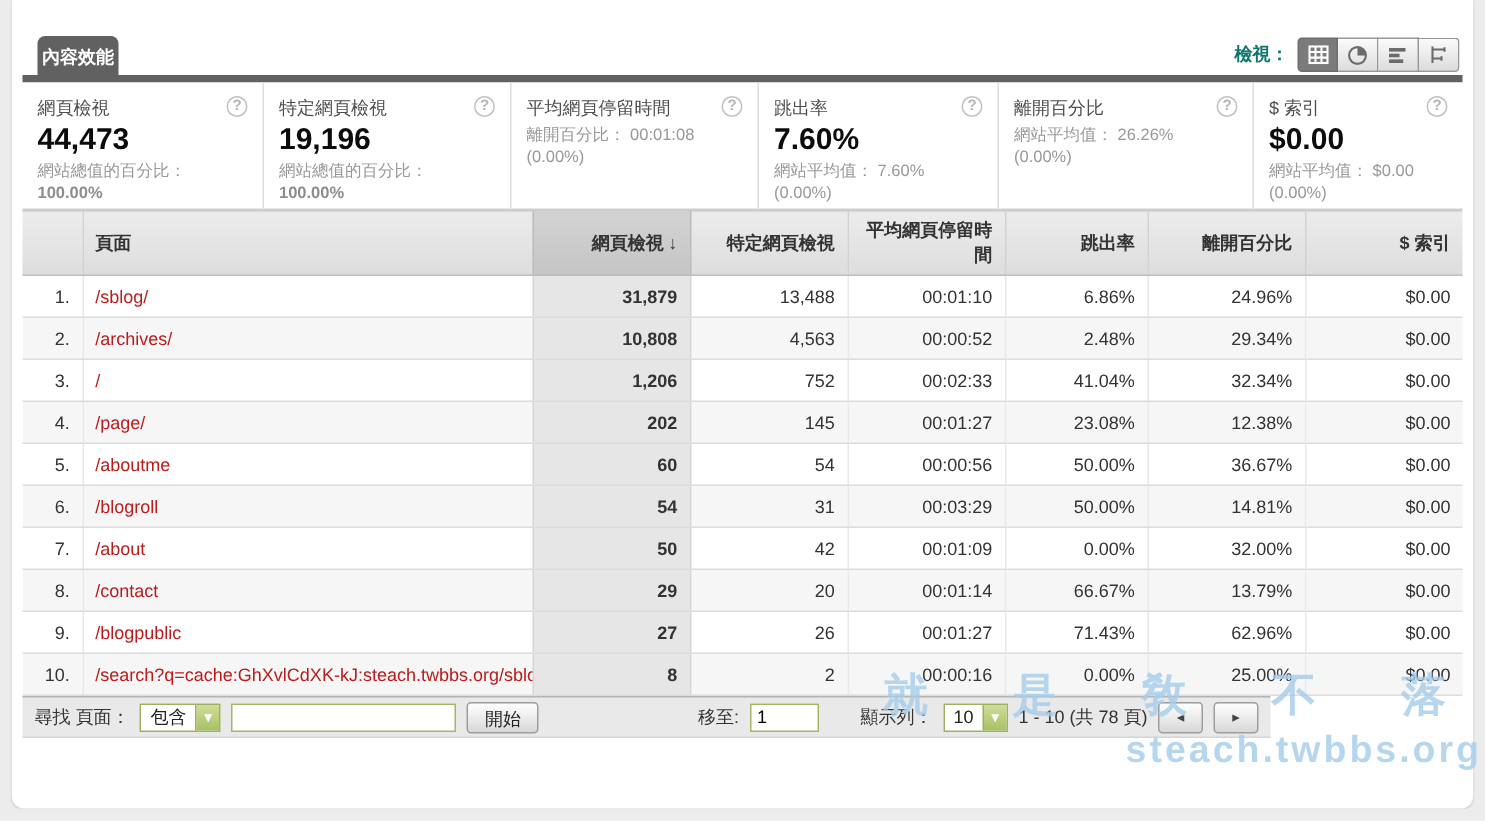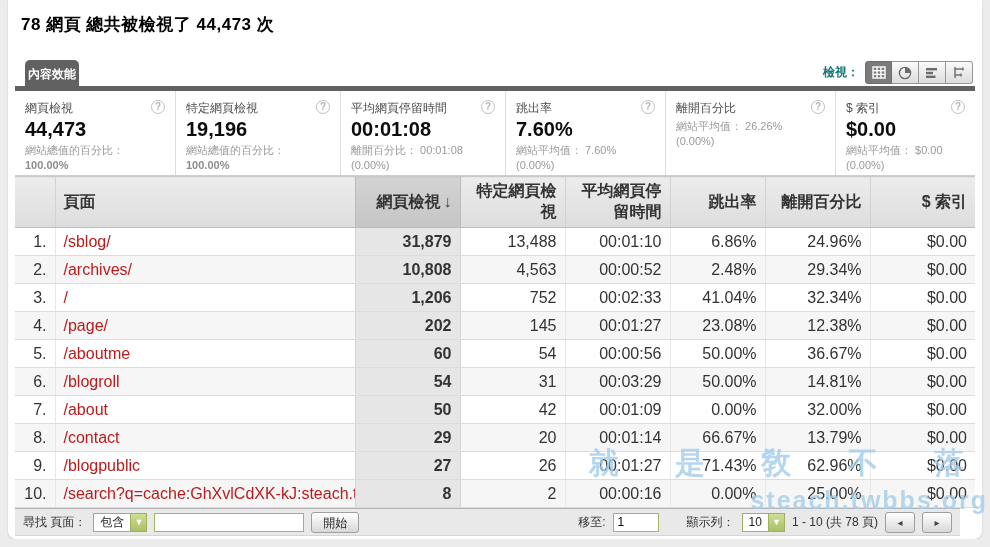--- a/index.html
+++ b/index.html
@@ -153,7 +153,6 @@
 
 <div class="panel">
 
-  <div class="page-title">78 網頁 總共被檢視了 44,473 次</div>
 
   <div class="tabstrip">
     <div class="tab">內容效能</div>

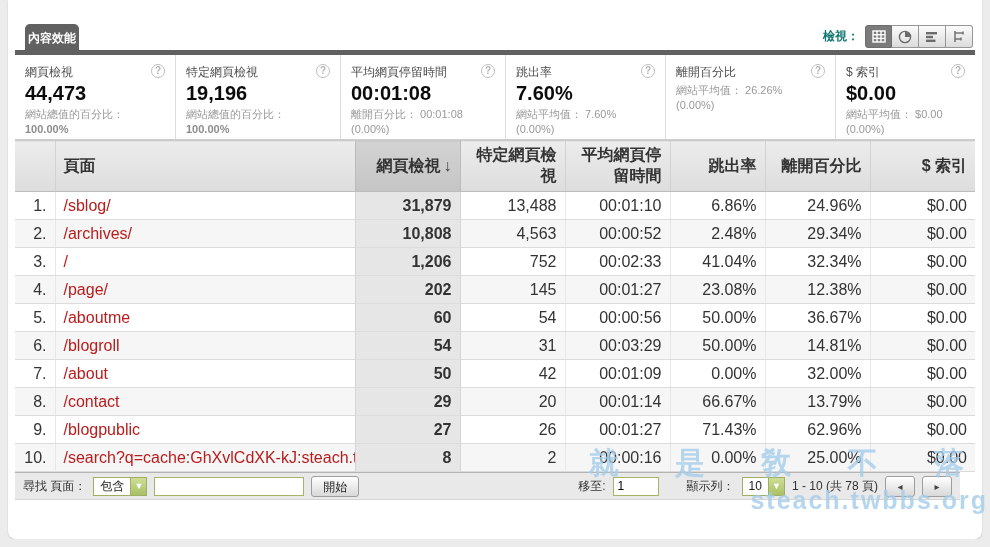--- a/index.html
+++ b/index.html
@@ -223,7 +223,6 @@
           <span class="metric-label">平均網頁停留時間</span>
           <span class="help-icon">?</span>
         </div>
-      <div class="metric-value">00:01:08</div>
       <div class="metric-sub"><span>離開百分比： 00:01:08</span><br><span class="sub2">(0.00%)</span></div>
     </div>
     <div class="metric">

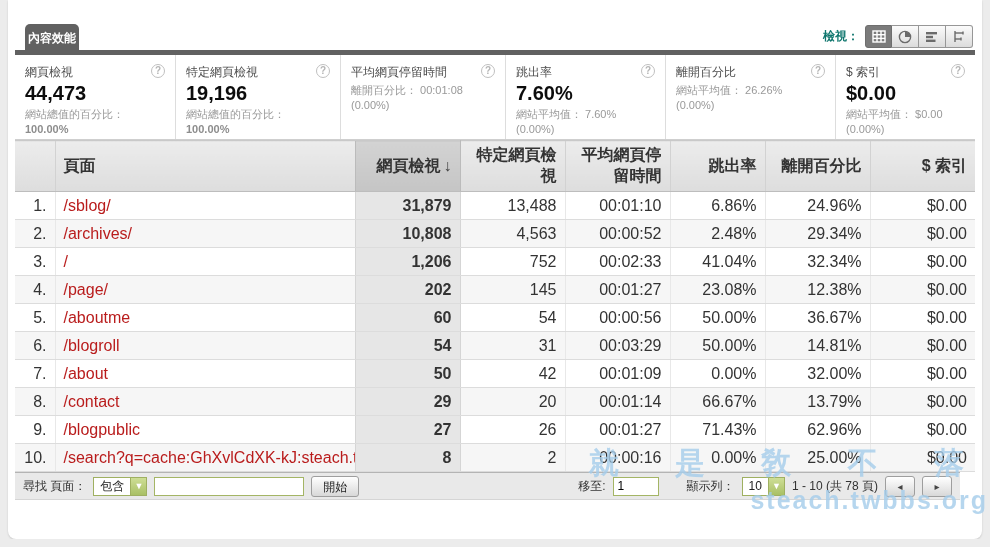--- a/index.html
+++ b/index.html
@@ -72,7 +72,7 @@
   .metric-sub { font-size: 11px; color: #999; line-height: 1.4; margin-top: 2px; }
   .metric:nth-child(-n+2) .sub2 { font-weight: bold; color: #8d8d8d; }
   
-  table { width: 960px; border-collapse: collapse; font-size: 16px; table-layout: fixed; }
+  table { width: 960px; border-collapse: collapse; font-size: 12px; table-layout: fixed; }
   col.c-num { width: 40px; } col.c-page { width: 300px; }
   col.c-pv { width: 105px; } col.c-upv { width: 105px; }
   col.c-time { width: 105px; } col.c-bounce { width: 95px; }

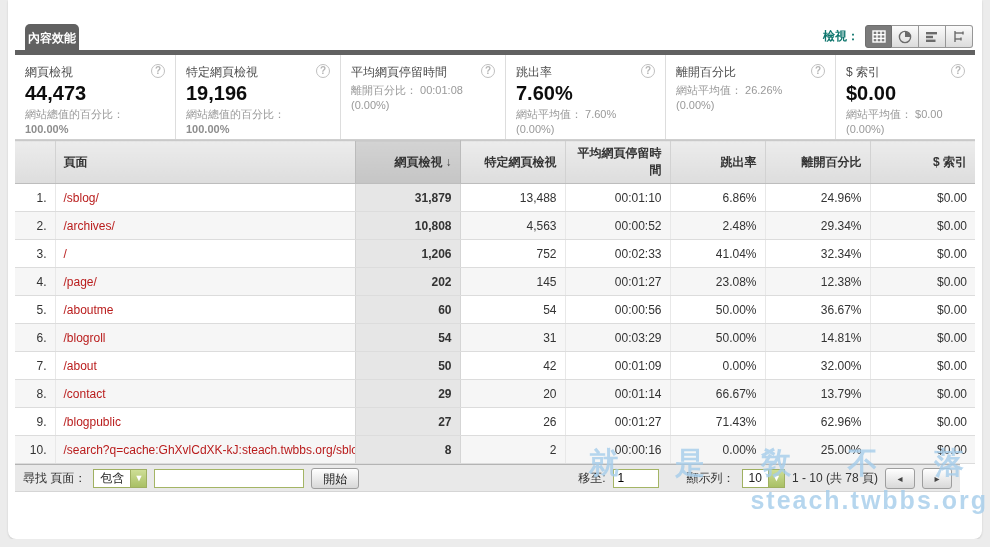--- a/index.html
+++ b/index.html
@@ -105,7 +105,7 @@
   tbody a { color: #b91c1c; text-decoration: none; cursor: pointer; }
   
   .footer-bar {
-    width: 945px; height: 28px;
+    width: 832px; height: 28px;
     background: #e9e9e9;
     border-top: 1px solid #b4b4b4; border-bottom: 1px solid #d5d5d5;
     display: flex; align-items: center; justify-content: space-between;

